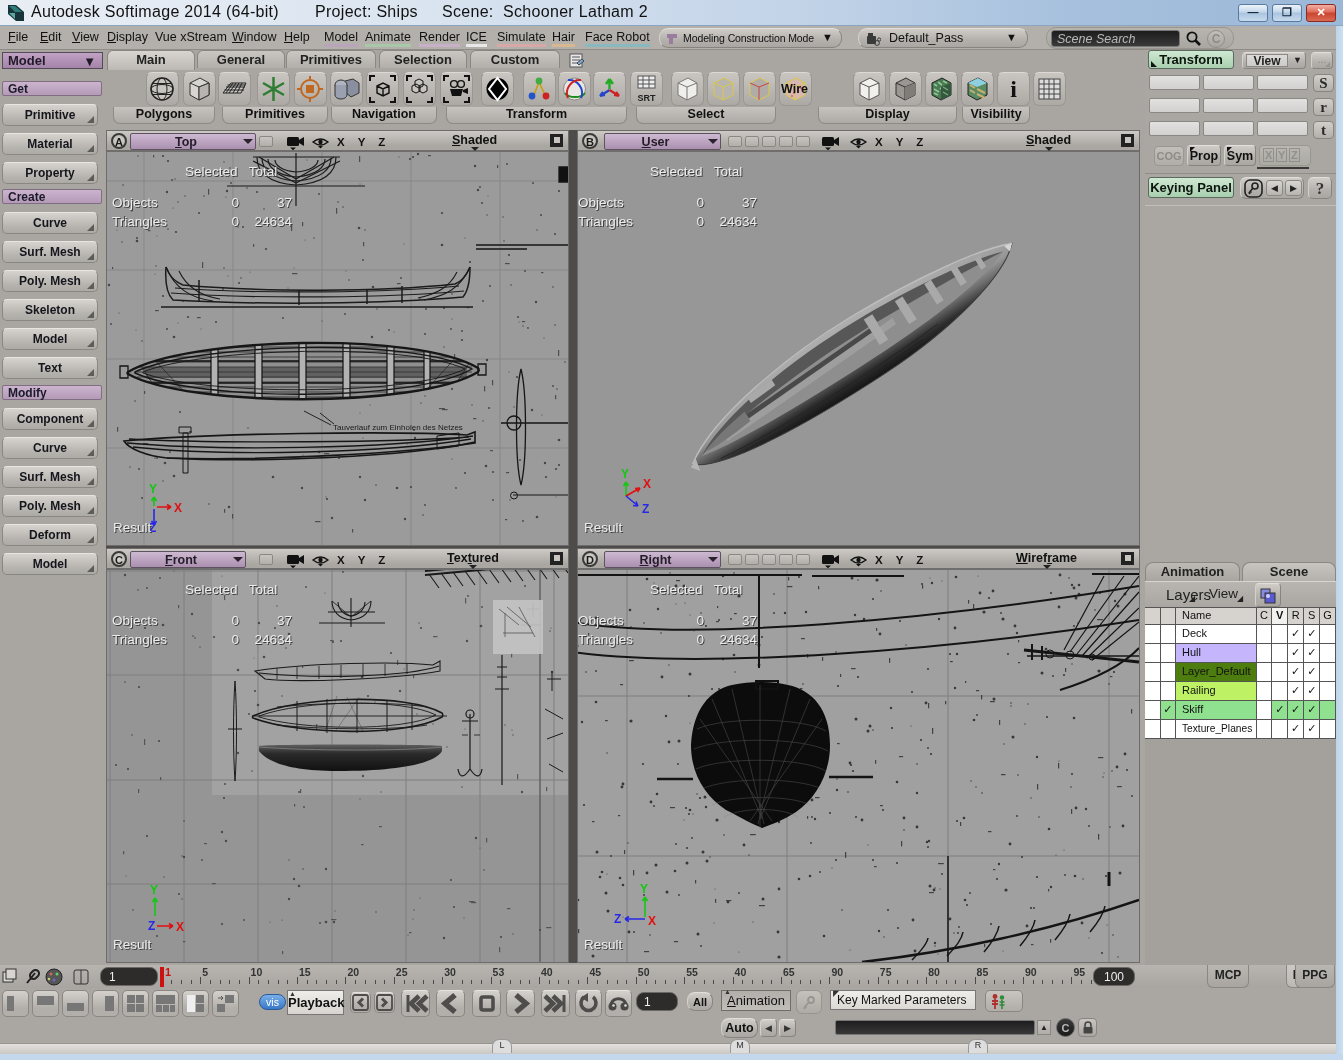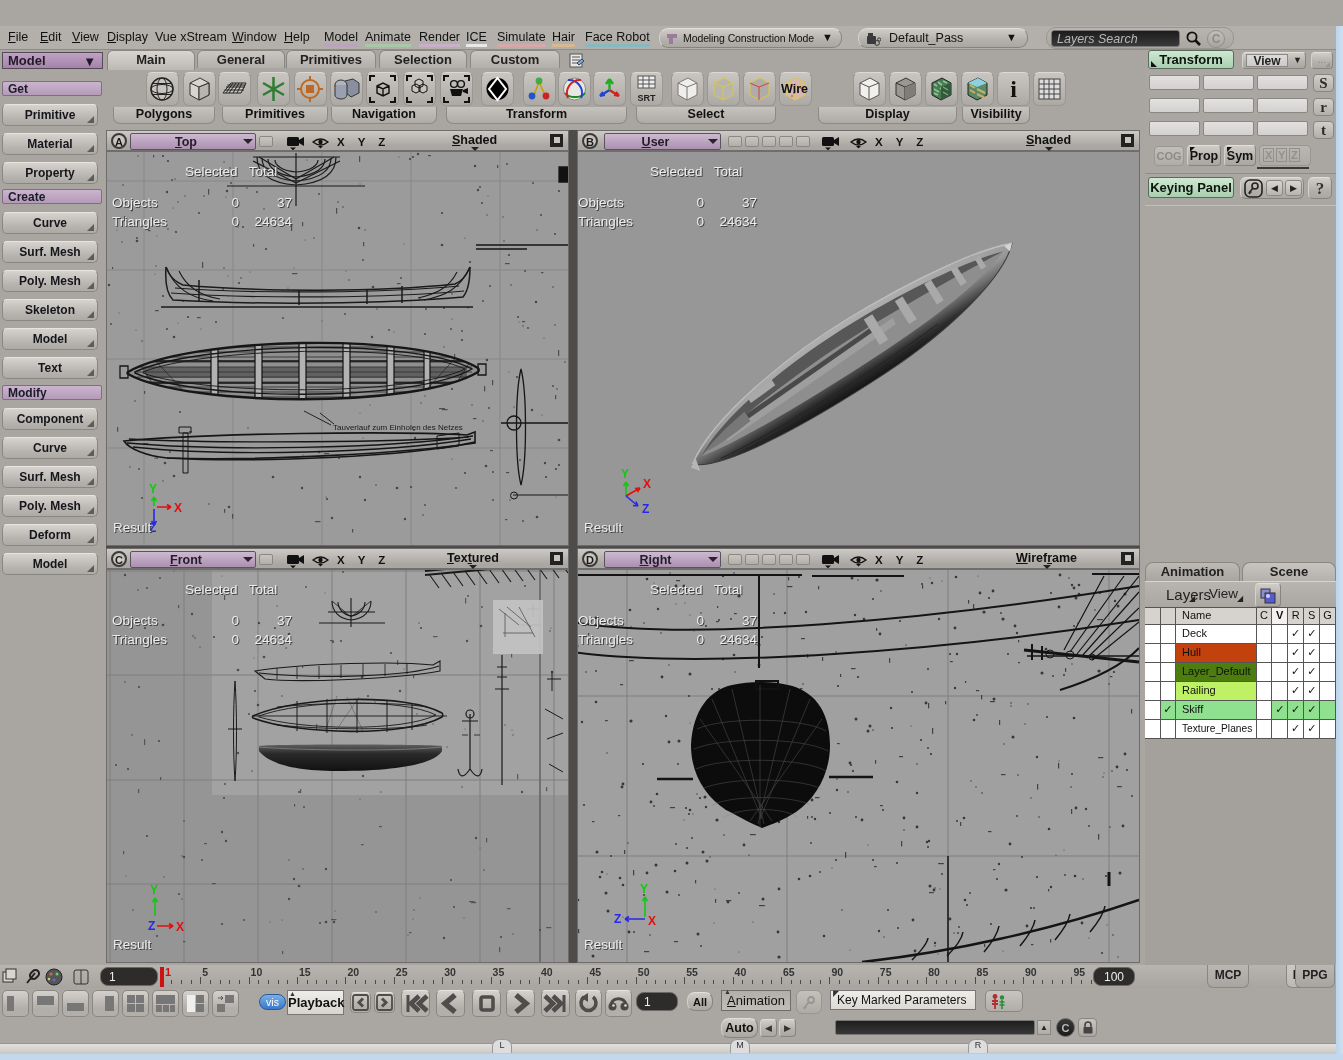--- a/index.html
+++ b/index.html
@@ -93,6 +93,19 @@
 <body>
 <div id="app">
 
+  <div id="titlebar" class="abs">
+    <svg class="abs" style="left:6px;top:3px" width="20" height="20" viewBox="0 0 20 20">
+      <path d="M2 2 L10 2 L18 9 L18 18 L10 18 L2 11 Z" fill="#16343a"></path>
+      <path d="M3 3 L9 3 L16 9 L9 9 Z" fill="#2e7d7a"></path>
+      <path d="M3 10 L9 10 L9 16 Z" fill="#5aa8a0"></path>
+    </svg>
+    <span class="ttxt" style="left:31px;font-size:16px;letter-spacing:0.3px">Autodesk Softimage 2014 (64-bit)</span>
+    <span class="ttxt" style="left:315px;font-size:16px;letter-spacing:0.3px">Project: Ships</span>
+    <span class="ttxt" style="left:442px;font-size:16px;letter-spacing:0.3px">Scene:&nbsp; Schooner Latham 2</span>
+    <div class="winbtn" style="left:1238px">—</div>
+    <div class="winbtn" style="left:1272px">❐</div>
+    <div class="winbtn close" style="left:1306px">✕</div>
+  </div>
 
   <div id="menubar" class="abs">
     <span class="mi" style="left:8px"><u>F</u>ile</span>

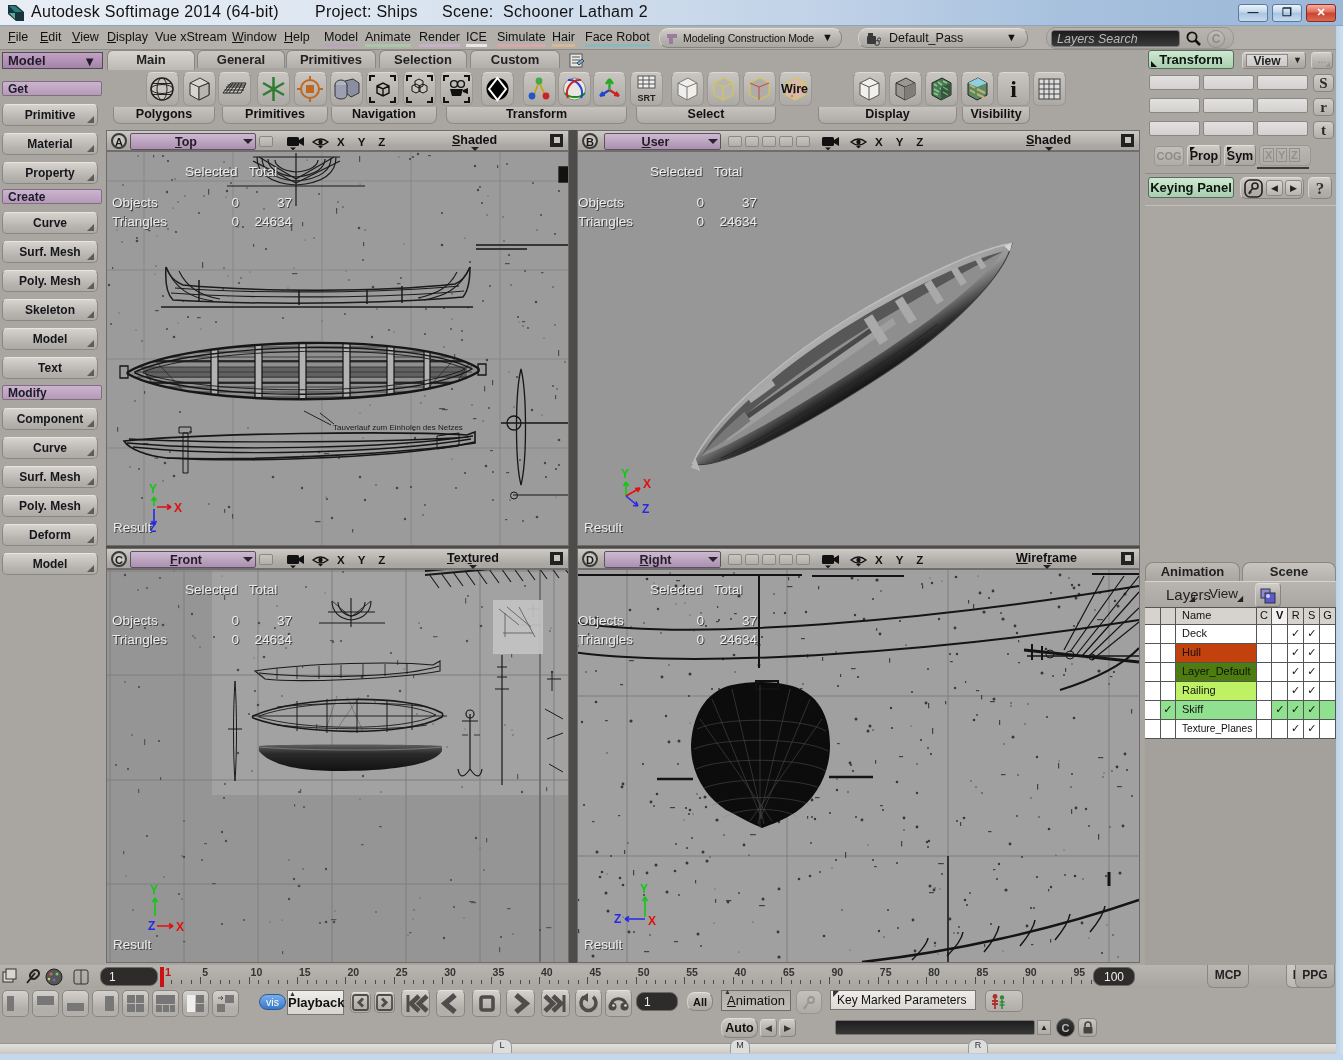--- a/index.html
+++ b/index.html
@@ -144,7 +144,7 @@
 
     <div class="abs" style="left:1046px;top:1px;width:188px;height:22px;background:linear-gradient(#b8b5b0,#aaa7a2);border:1px solid #98958f;border-radius:10px">
       <div class="abs" style="left:4px;top:2px;width:129px;height:17px;background:linear-gradient(#1c1c1c,#3a3a3a);border:1px solid #777;border-radius:3px">
-        <span class="abs" style="left:5px;top:1px;color:#b8b8b8;font-style:italic;font-size:12.5px">Layers Search</span>
+        <span class="abs" style="left:5px;top:1px;color:#b8b8b8;font-style:italic;font-size:12.5px">Scene Search</span>
       </div>
       <svg class="abs" style="left:137px;top:2px" width="18" height="18" viewBox="0 0 18 18">
           <circle cx="8" cy="7" r="4.6" fill="none" stroke="#111" stroke-width="1.8"></circle>

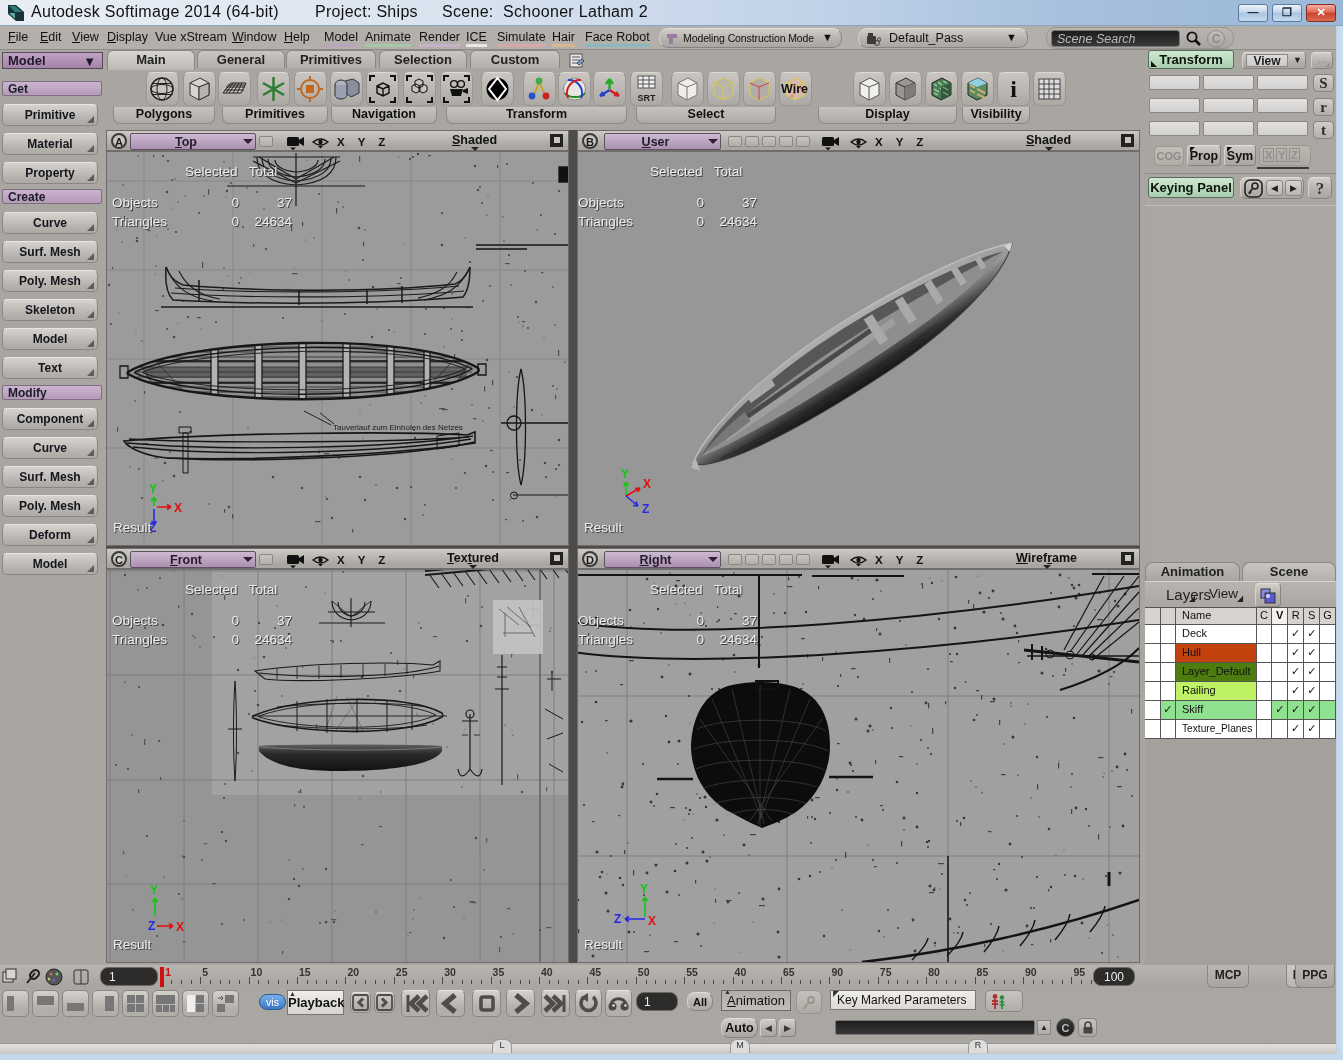--- a/index.html
+++ b/index.html
@@ -999,7 +999,7 @@
     </svg>
     <div class="vphead">
       <div class="vpletter">C</div>
-      <div class="vpdrop" style="left:23px;width:126px">
+      <div class="vpdrop" style="left:23px;width:116px">
           <b><u>F</u>ront</b>
           <span class="dn"></span>
         </div>

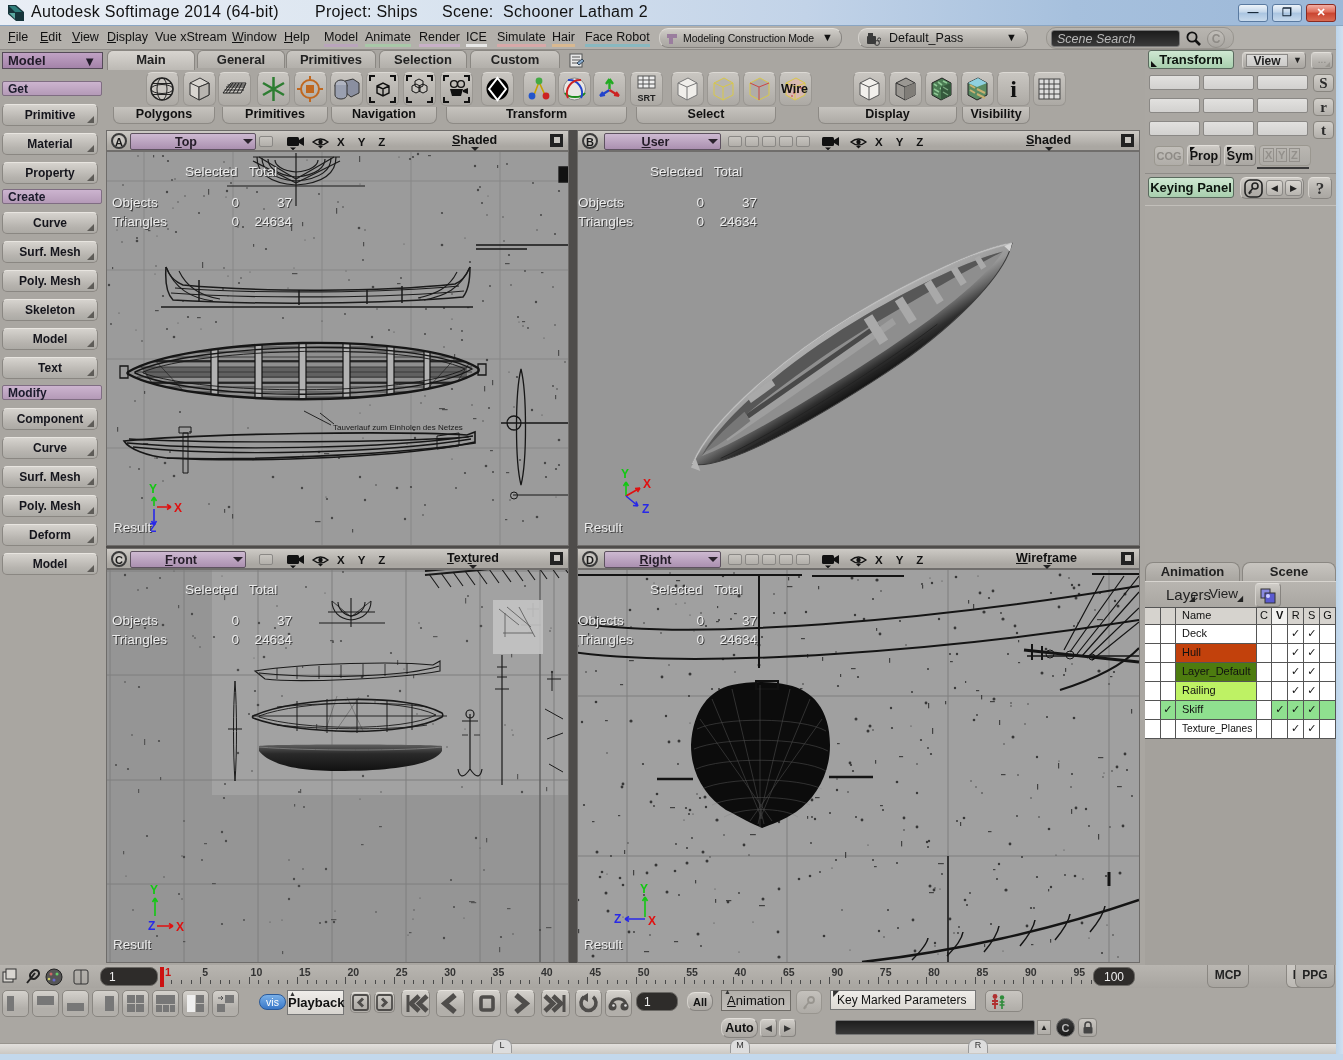--- a/index.html
+++ b/index.html
@@ -1603,7 +1603,7 @@
 <div class="ltab" style="left:175.3px;top:17px;width:15.699999999999989px;height:19px;background:#fff;text-align:center;line-height:17px;font-weight:normal"></div>
 <div class="ltab" style="left:0px;top:36px;width:15.5px;height:19px;background:#fff;text-align:center;line-height:17px;font-weight:normal"></div>
 <div class="ltab" style="left:15.5px;top:36px;width:15.5px;height:19px;background:#fff;text-align:center;line-height:17px;font-weight:normal"></div>
-<div class="ltab" style="left:31px;top:36px;width:80.8px;height:19px;background:#c2410c;padding-left:6px;line-height:17px;font-weight:normal">Hull</div>
+<div class="ltab" style="left:31px;top:36px;width:80.8px;height:19px;background:#c4b5fd;padding-left:6px;line-height:17px;font-weight:normal">Hull</div>
 <div class="ltab" style="left:111.8px;top:36px;width:15.5px;height:19px;background:#fff;text-align:center;line-height:17px;font-weight:normal"></div>
 <div class="ltab" style="left:127.3px;top:36px;width:15.899999999999991px;height:19px;background:#fff;text-align:center;line-height:17px;font-weight:normal"></div>
 <div class="ltab" style="left:143.2px;top:36px;width:16.0px;height:19px;background:#fff;text-align:center;line-height:17px;font-weight:normal">✓</div>

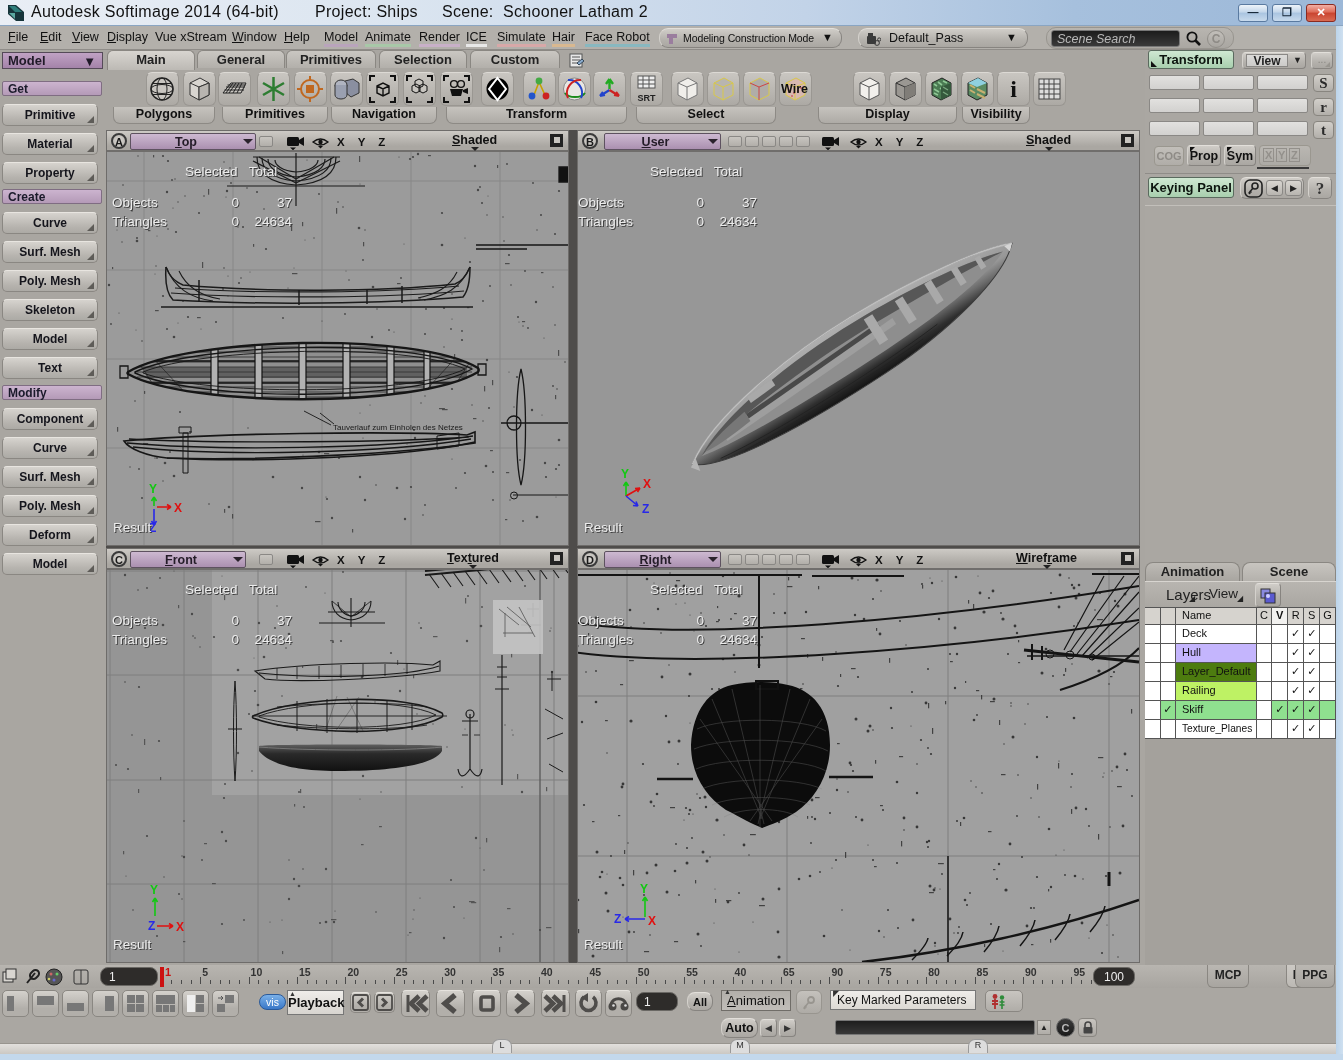--- a/index.html
+++ b/index.html
@@ -1707,7 +1707,7 @@
         <div class="tick" style="left:471.3px;height:4px;top:15px"></div>
         <div class="tick" style="left:480.9px;height:4px;top:15px"></div>
         <div class="tick" style="left:490.6px;height:7px;top:12px"></div>
-        <div class="tlnum" style="left:492.6px">35</div>
+        <div class="tlnum" style="left:492.6px">53</div>
         <div class="tick" style="left:500.3px;height:4px;top:15px"></div>
         <div class="tick" style="left:510.0px;height:4px;top:15px"></div>
         <div class="tick" style="left:519.7px;height:4px;top:15px"></div>

